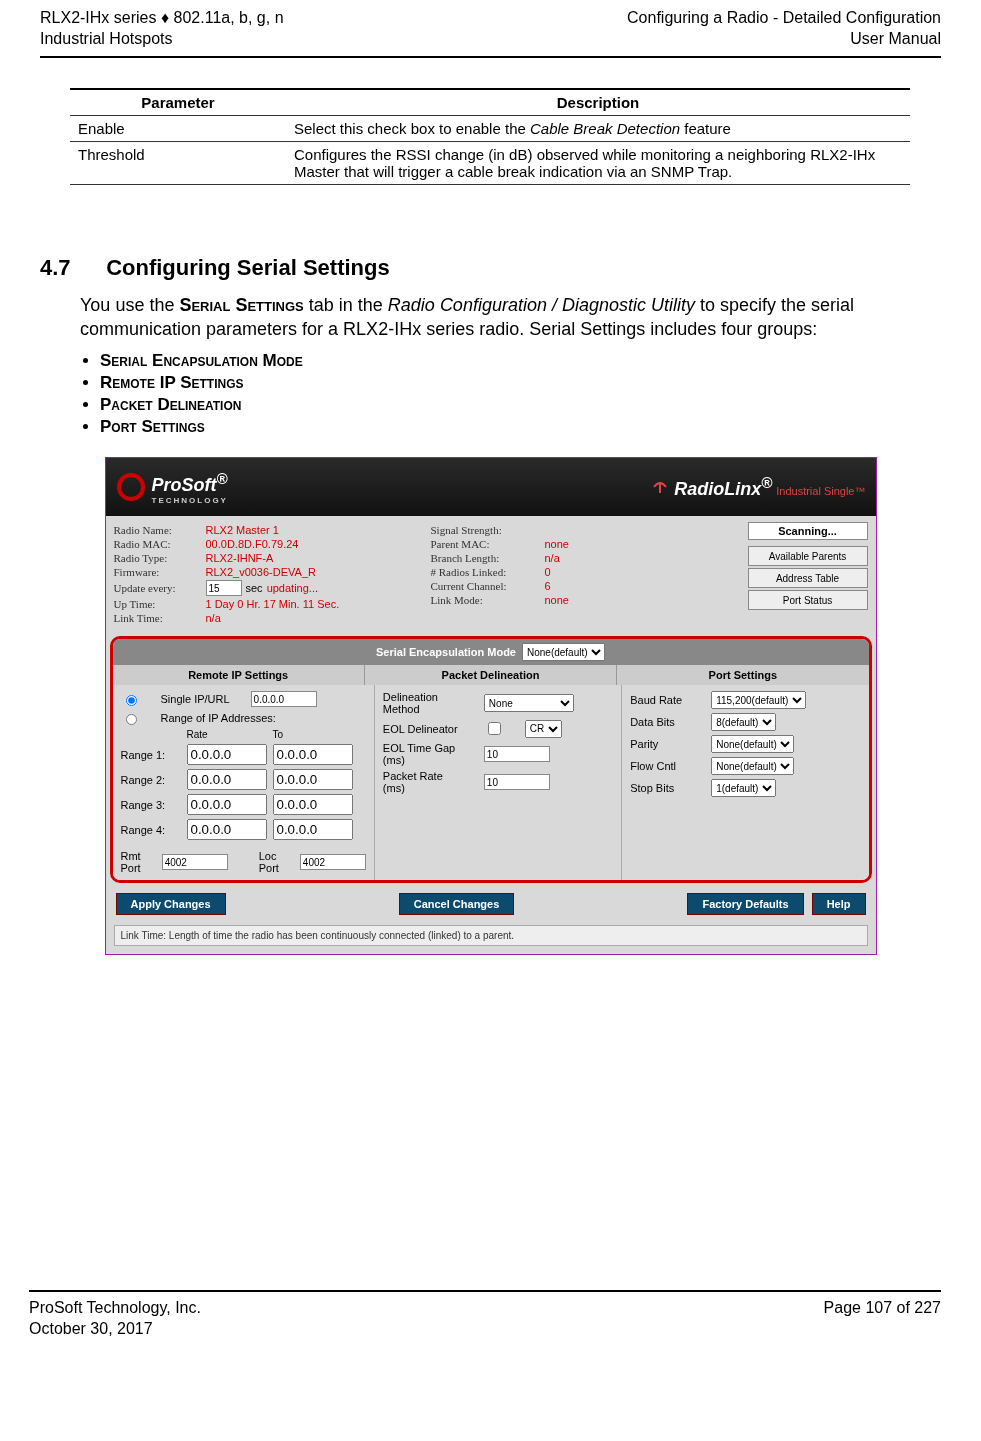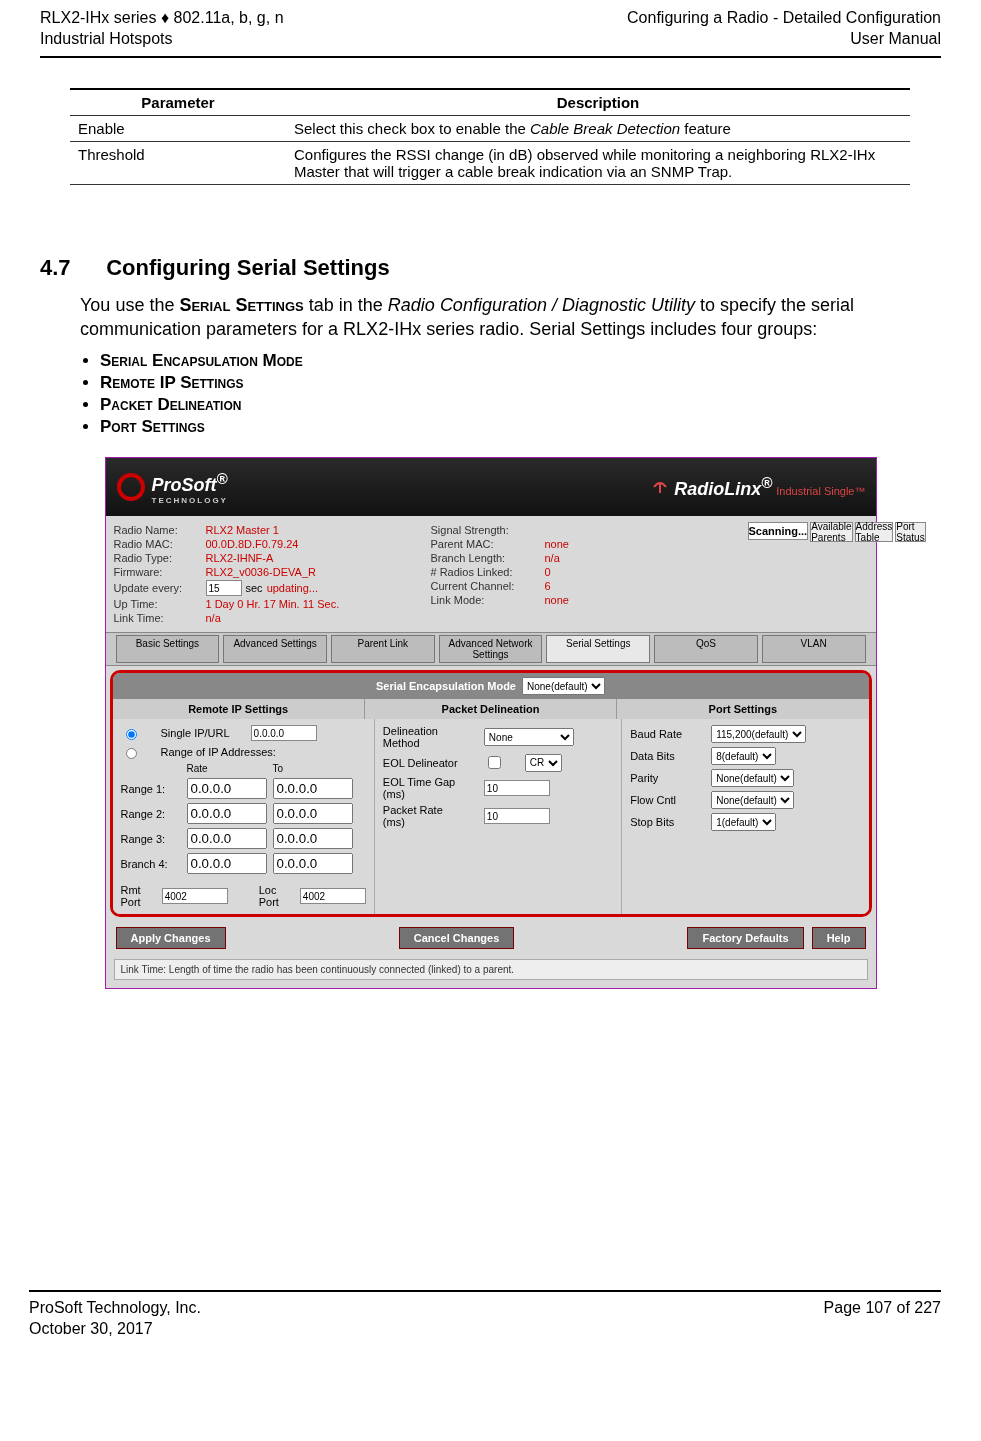--- a/index.html
+++ b/index.html
@@ -107,7 +107,7 @@
   }
   .info-col { flex: 1; }
   .info-row { display: flex; gap: 4px; margin: 2px 0; align-items: center; }
-  .info-label { color: #333; width: 88px; }
+  .info-label { color: #333; width: 88px; font-family: Liberation Serif, serif; }
   .info-val { color: #c00; }
   .info-input {
     width: 30px; height: 14px; font-size: 10px; padding: 0 2px;

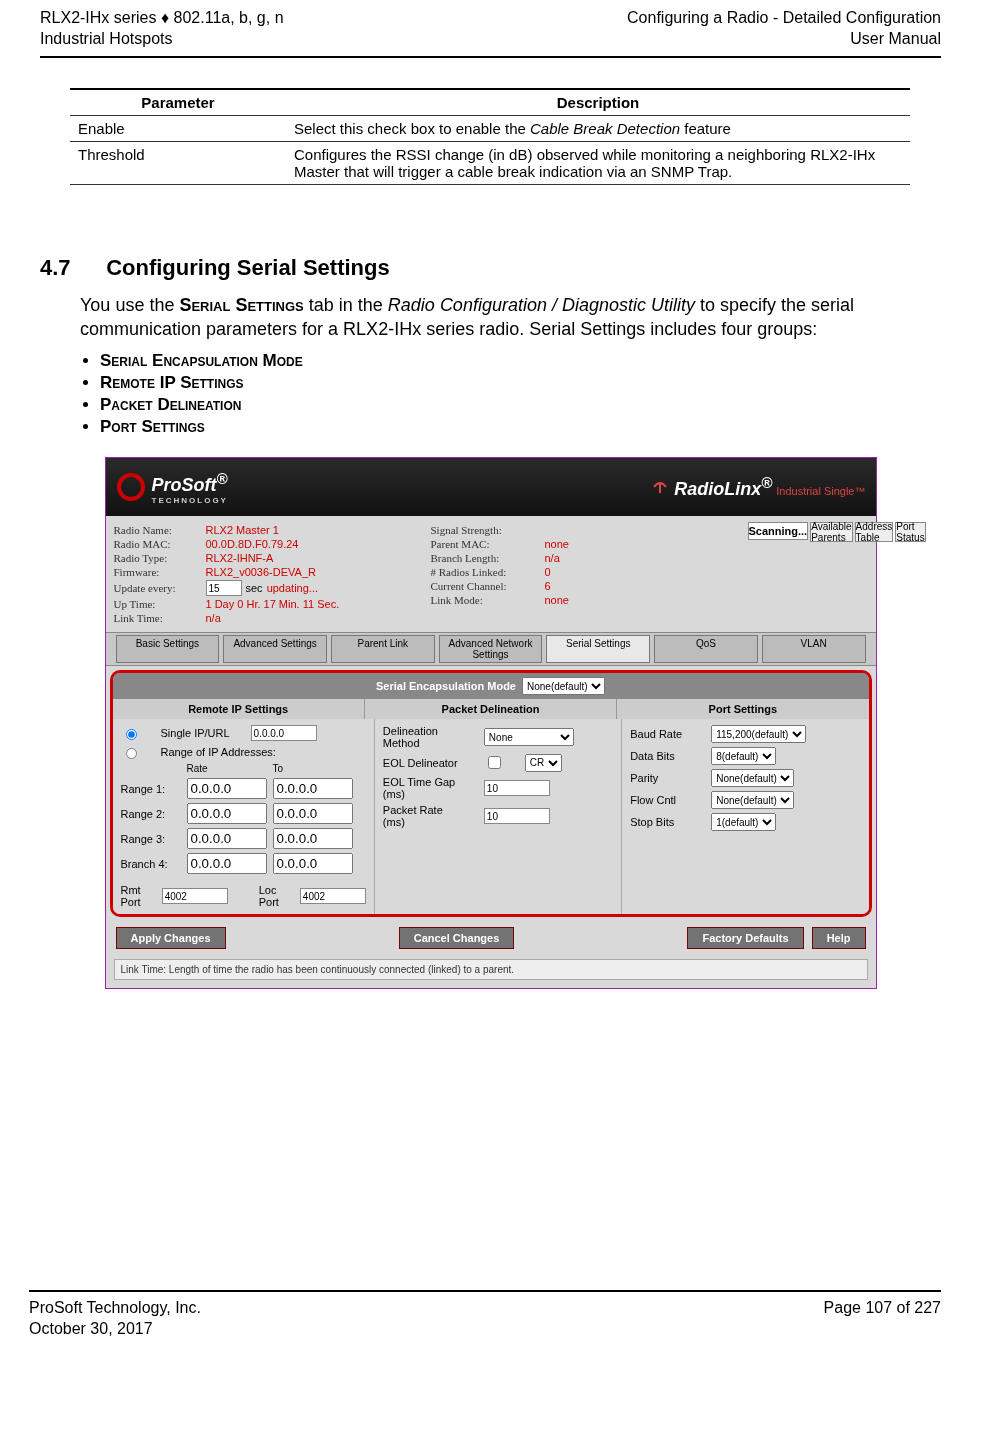--- a/index.html
+++ b/index.html
@@ -113,7 +113,7 @@
     width: 30px; height: 14px; font-size: 10px; padding: 0 2px;
     border: 1px solid #888; background: #fff;
   }
-  .side-btn-col { width: 120px; display: flex; flex-direction: row; gap: 2px; }
+  .side-btn-col { width: 120px; display: flex; flex-direction: column; gap: 2px; }
   .side-btn {
     background: #eee; border: 1px solid #888; height: 18px;
     display: flex; align-items: center; justify-content: center;

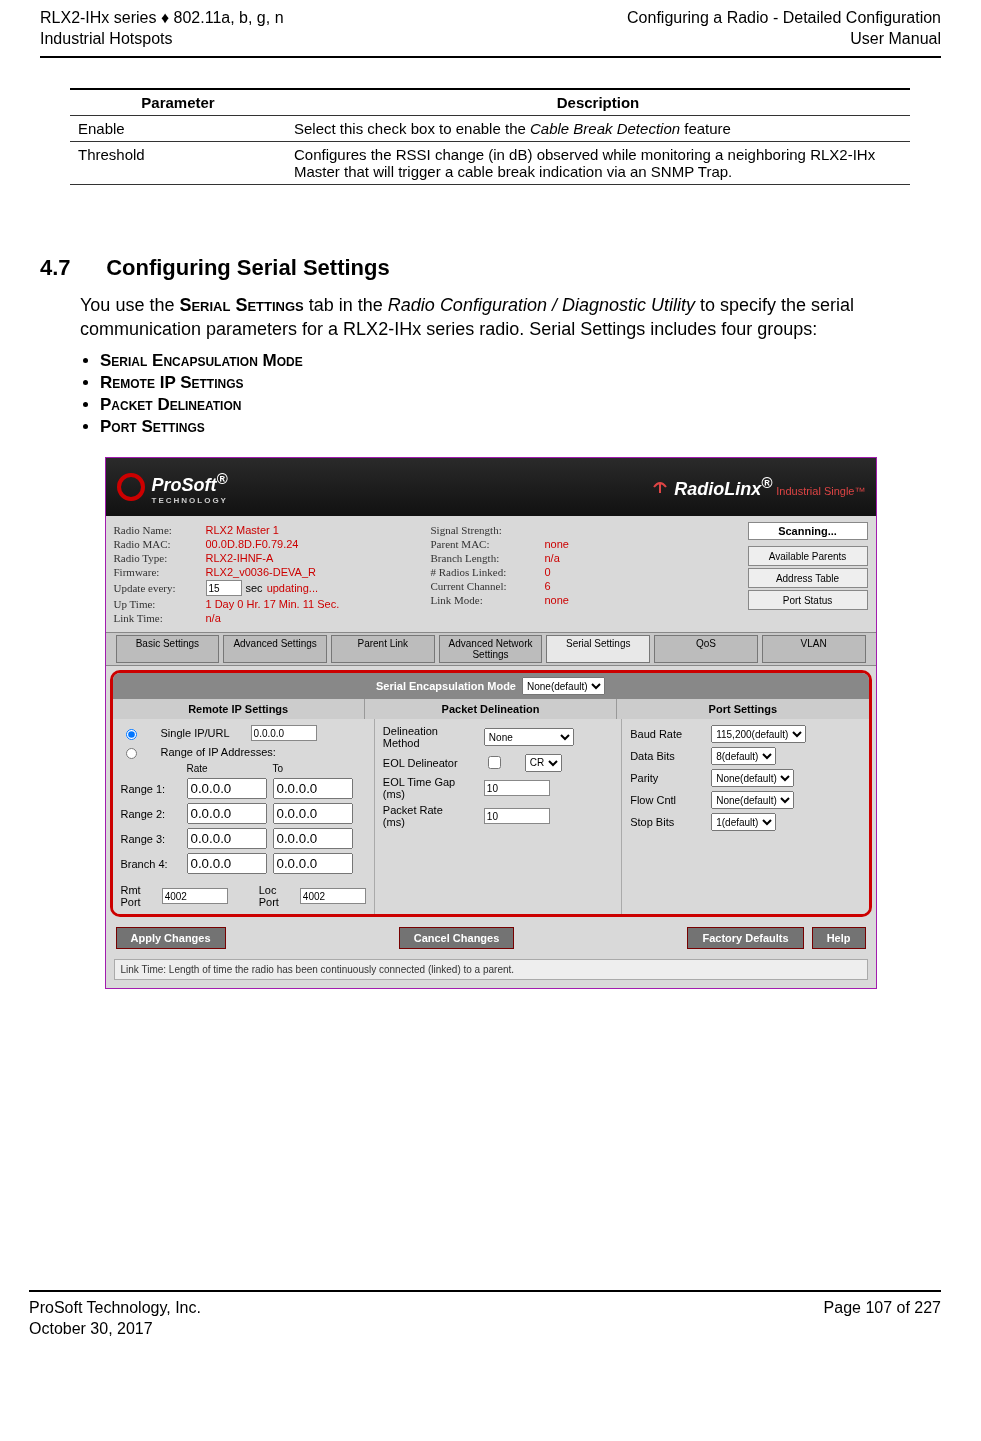--- a/index.html
+++ b/index.html
@@ -338,15 +338,6 @@
       </div>
     </div>
 
-    <div class="tabs-row">
-      <div class="tab">Basic Settings</div>
-      <div class="tab">Advanced Settings</div>
-      <div class="tab">Parent Link</div>
-      <div class="tab">Advanced Network Settings</div>
-      <div class="tab active">Serial Settings</div>
-      <div class="tab">QoS</div>
-      <div class="tab">VLAN</div>
-    </div>
 
     <div class="redbox">
       <div class="enc-row">

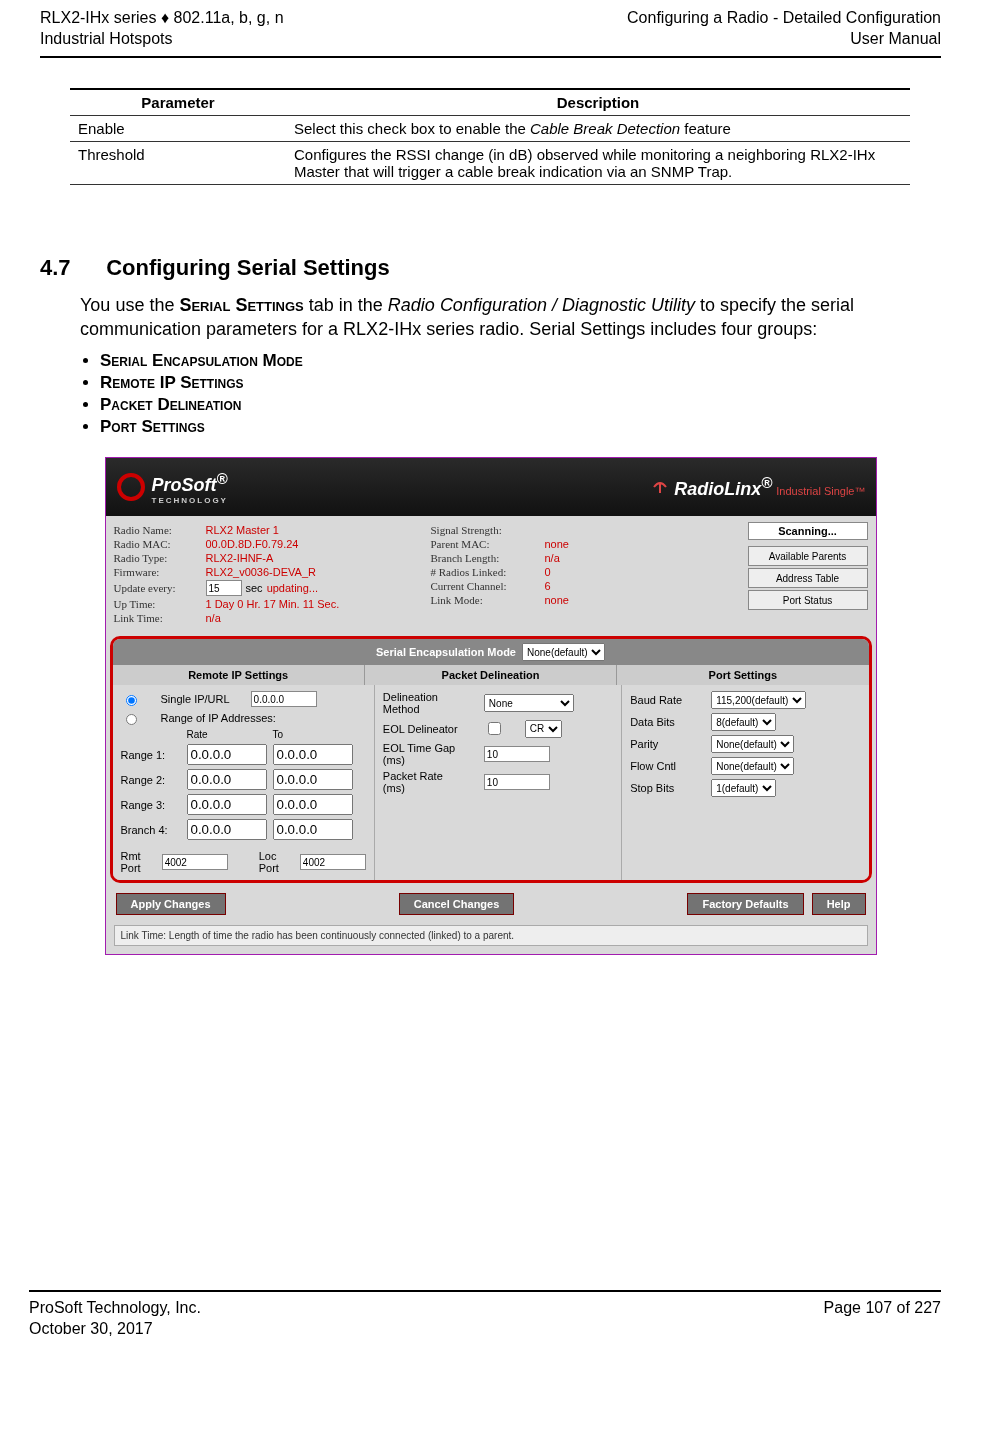--- a/index.html
+++ b/index.html
@@ -376,7 +376,7 @@
             <span>Range 3:</span>
               <input type="text" value="0.0.0.0" style="">
               <input type="text" value="0.0.0.0" style="">
-            <span>Branch 4:</span>
+            <span>Range 4:</span>
               <input type="text" value="0.0.0.0" style="">
               <input type="text" value="0.0.0.0" style="">
           </div>

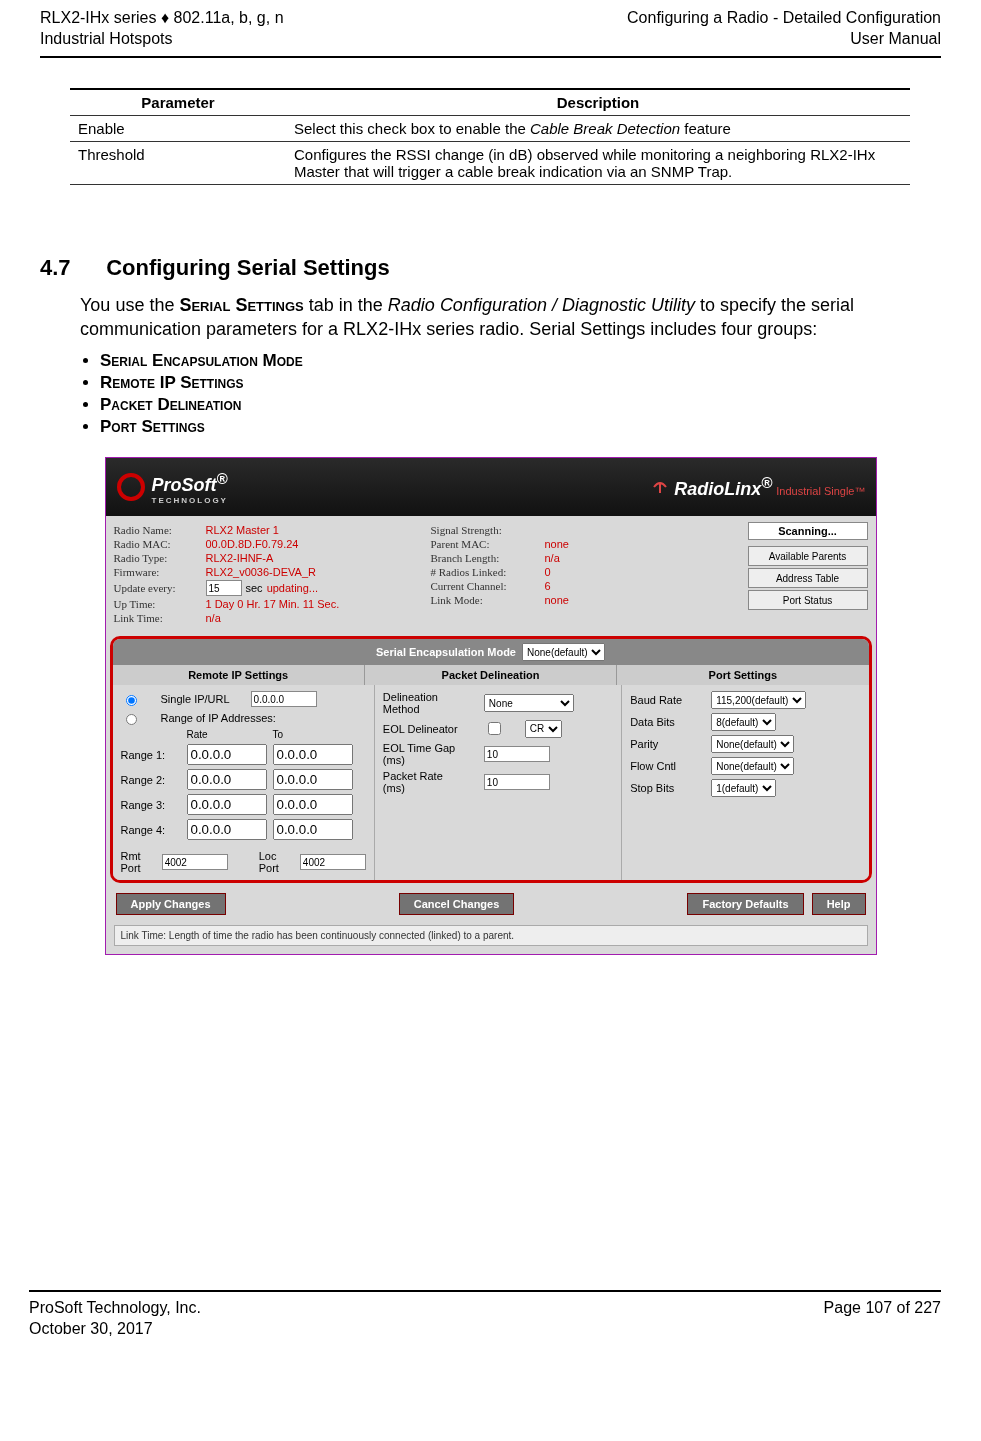--- a/index.html
+++ b/index.html
@@ -179,7 +179,7 @@
     background: #d9d9d9;
   }
   .act-btn {
-    background: #737373; color: #fff; font-weight: bold;
+    background: #0c4a6e; color: #fff; font-weight: bold;
     padding: 4px 14px; font-size: 11px; border: 1px solid #700;
   }
   .spacer { flex: 1; }

